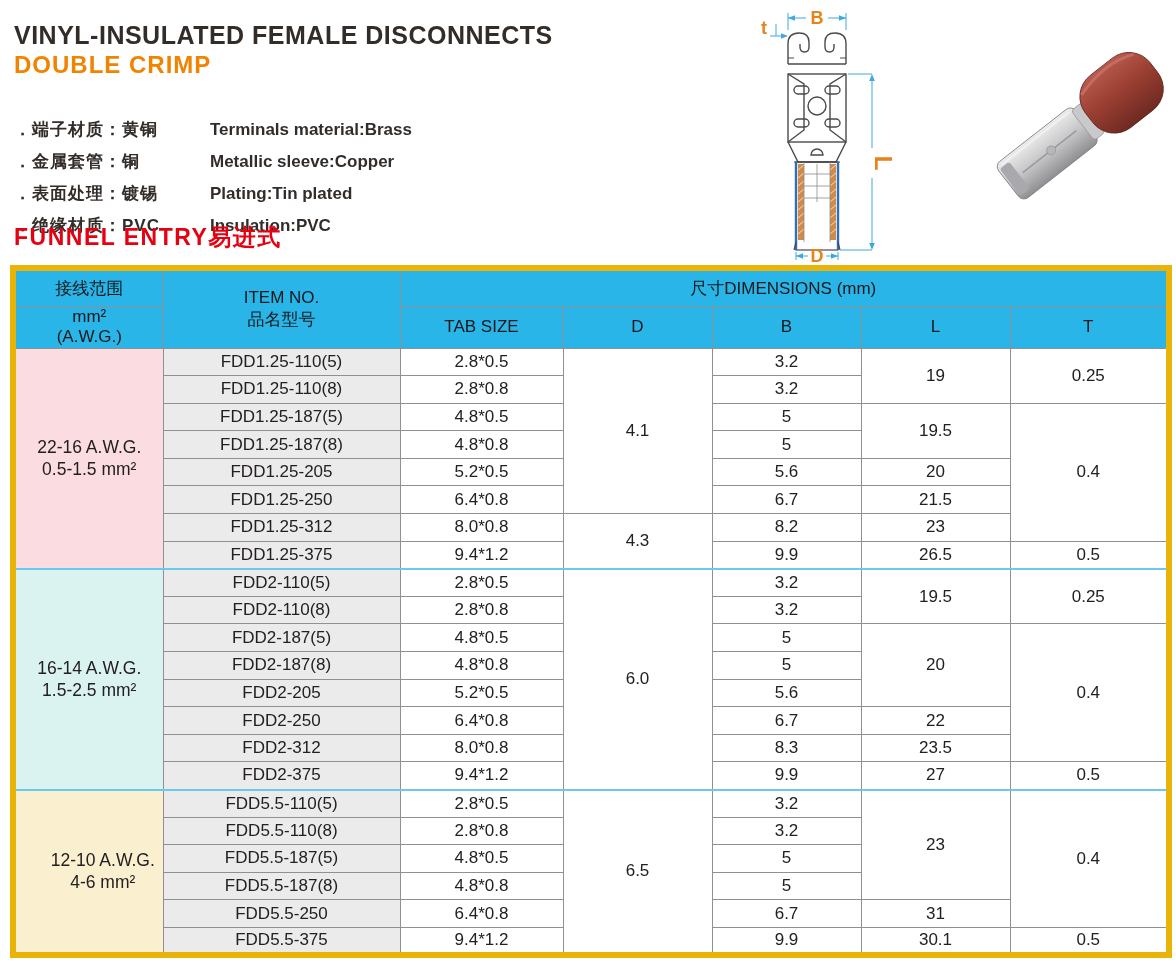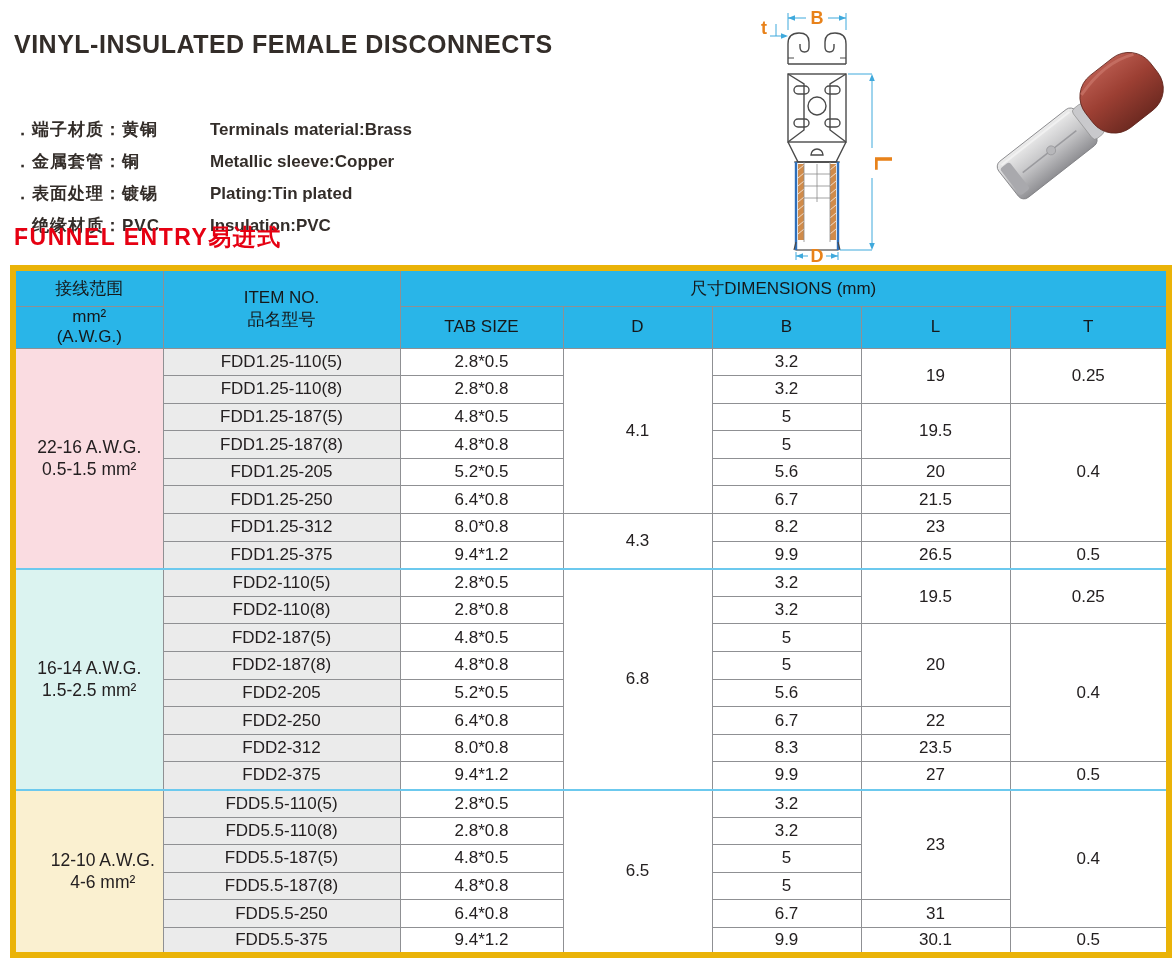--- a/index.html
+++ b/index.html
@@ -10,7 +10,7 @@
   .header-block { position:absolute; left:14px; top:20px; }
   .title-zh { font-size:32px; font-weight:bold; color:#332d29; letter-spacing:2px; line-height:38px; white-space:nowrap; }
   .title-zh .hl { color:#f08300; }
-  .title-en { font-size:25px; font-weight:bold; color:#332d29; line-height:30px; letter-spacing:0.5px;margin-top:9px; }
+  .title-en { font-size:25px; font-weight:bold; color:#332d29; line-height:30px; letter-spacing:0.5px; }
   .subtitle  { font-size:24px; font-weight:bold; color:#f08300; line-height:30px; letter-spacing:1px; }
 
   .specs { position:absolute; left:14px; top:118px; width:440px; font-size:17px; font-weight:bold; color:#332d29; }

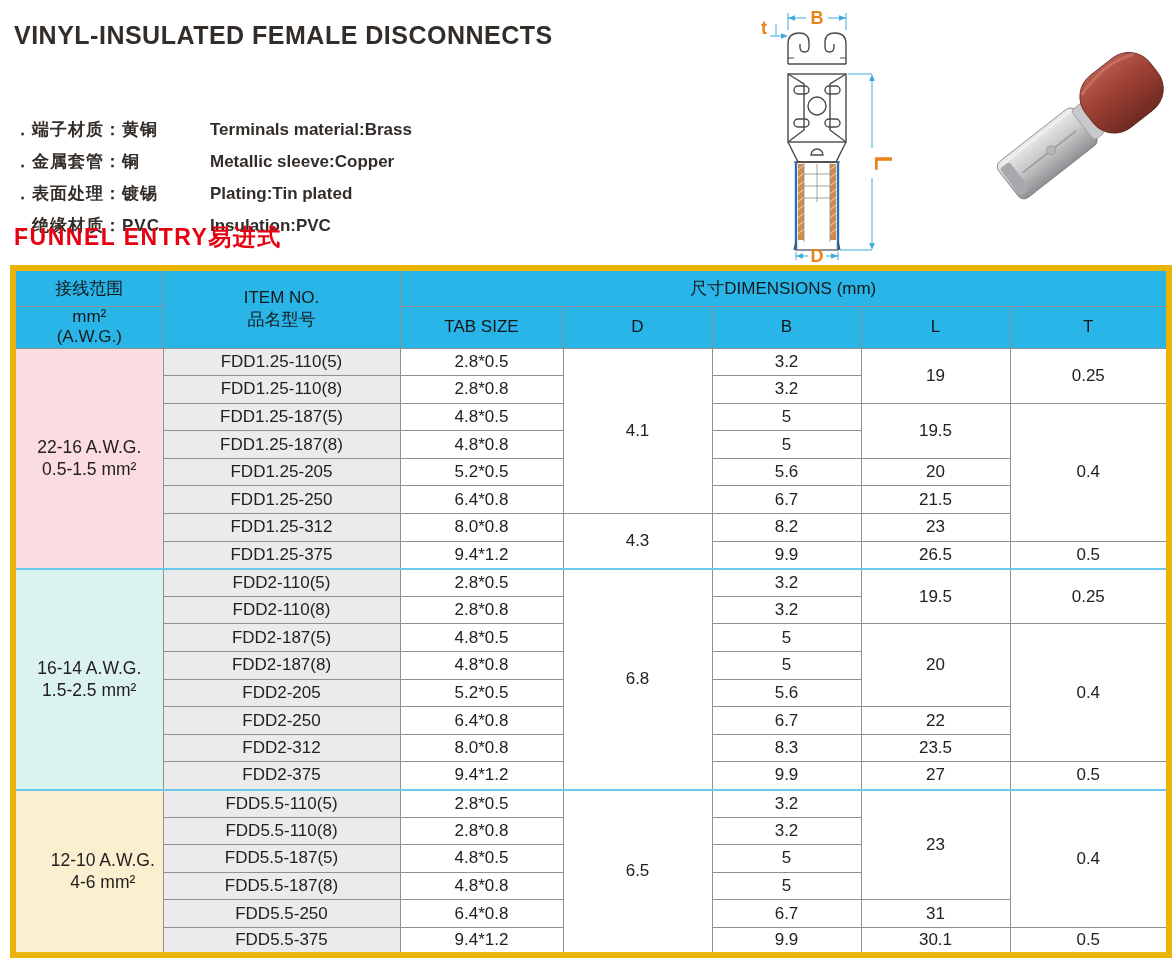--- a/index.html
+++ b/index.html
@@ -43,6 +43,7 @@
 
 <div class="header-block">
   <div class="title-en">VINYL-INSULATED FEMALE DISCONNECTS</div>
+  <div class="subtitle">DOUBLE CRIMP</div>
 </div>
 
 <div class="specs">

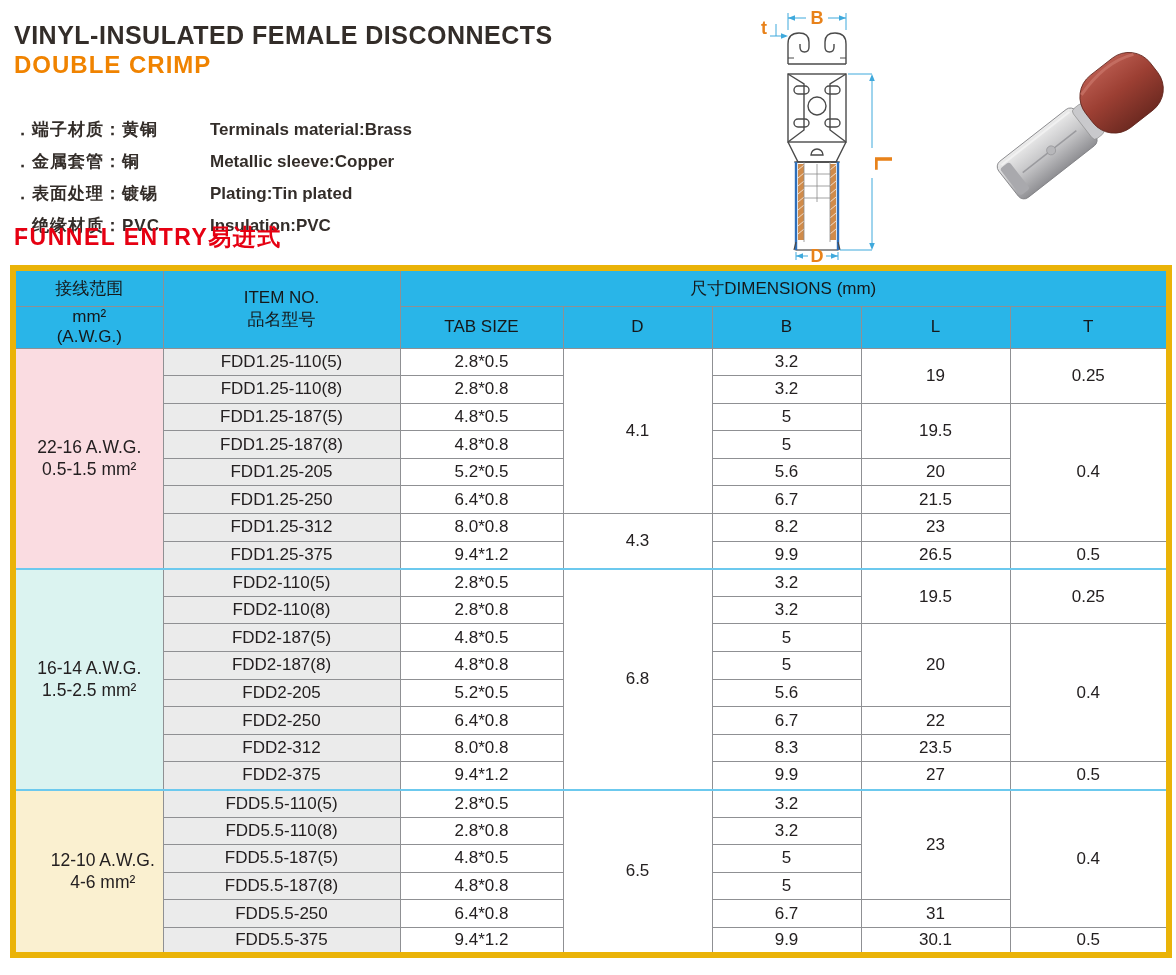--- a/index.html
+++ b/index.html
@@ -245,7 +245,7 @@
         </td>
         <td class="item-cell">FDD2-110(5)</td>
         <td>2.8*0.5</td>
-        <td rowspan="8">6.8</td>
+        <td rowspan="8">6.0</td>
         <td>3.2</td>
         <td rowspan="2">19.5</td>
         <td rowspan="2">0.25</td>

